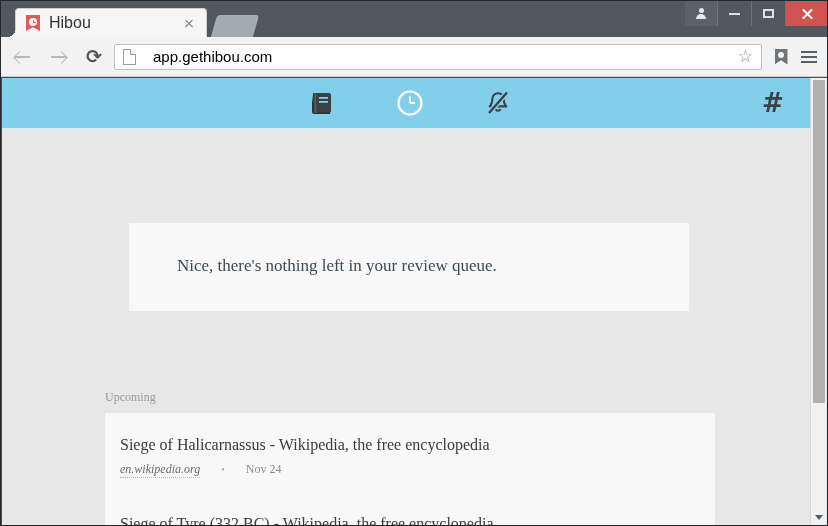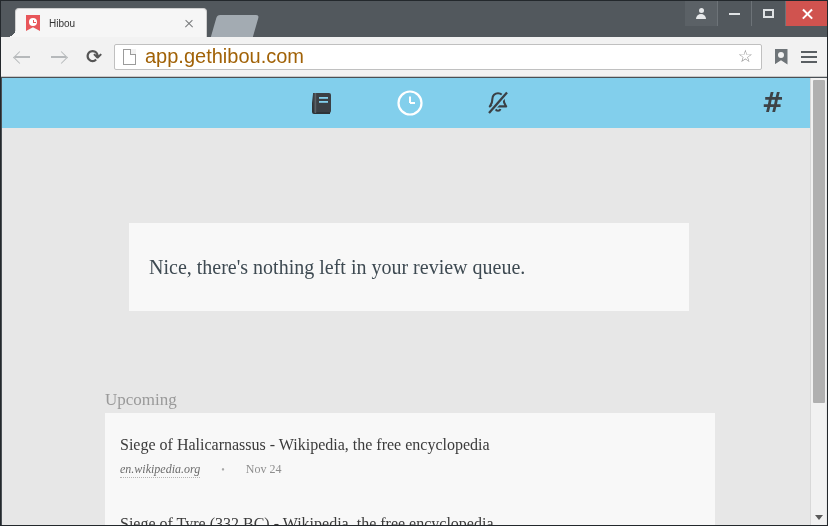--- a/index.html
+++ b/index.html
@@ -66,7 +66,7 @@
   }
   .tab-title {
     margin-left: 8px;
-    font-size: 10px; color: #333;
+    font-size: 16px; color: #333;
     white-space: nowrap; overflow: hidden;
     flex: 1 1 auto;
   }

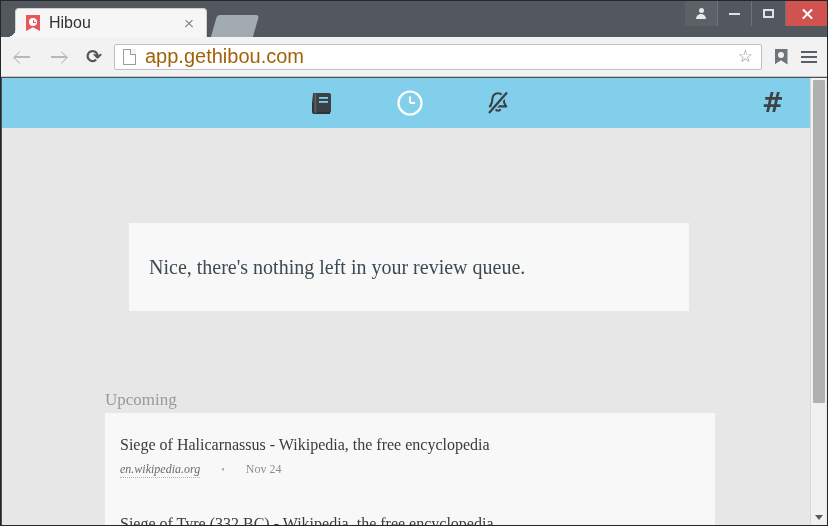--- a/index.html
+++ b/index.html
@@ -181,7 +181,7 @@
     background: #f2f2f2; border-left: 1px solid #9b9b9b; border-bottom: 1px solid #9b9b9b;
   }
   .url-text {
-    margin-left: 9px; font-size: 20px; color: #a16207;
+    margin-left: 17px; font-size: 15px; color: #000000;
     white-space: nowrap; overflow: hidden;
   }
   .star-glyph {

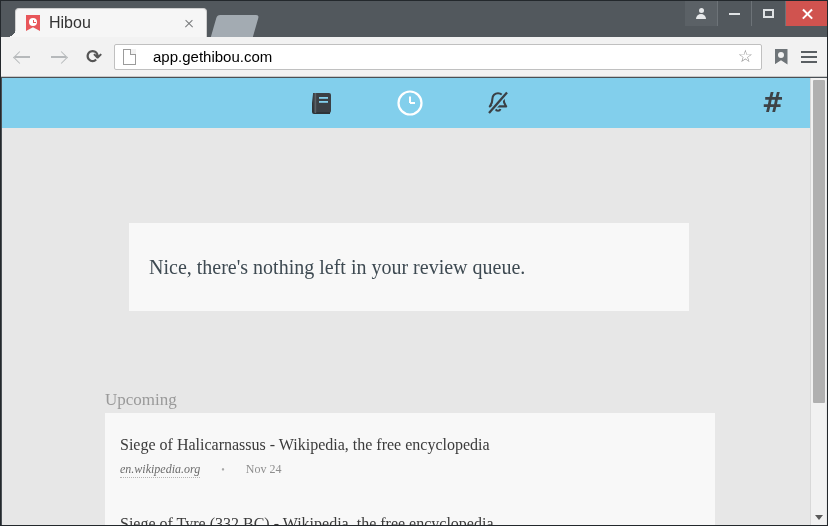--- a/index.html
+++ b/index.html
@@ -255,8 +255,8 @@
     background: #f8f8f8;
   }
   .notice-text {
-    position: absolute; left: 20px; top: 33px;
-    font-size: 20px; color: #3e4a52;
+    position: absolute; left: 48px; top: 33px;
+    font-size: 17px; color: #3e4a52;
     font-family: "Liberation Serif", serif;
   }
   .upcoming-label {

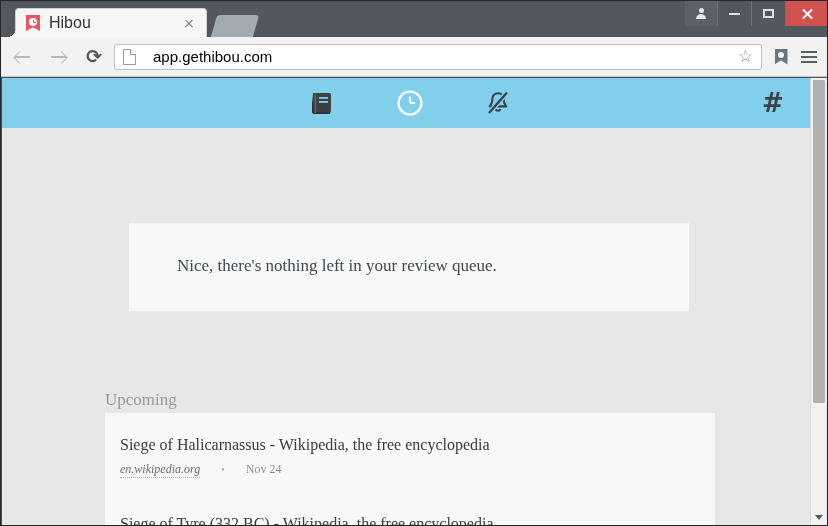--- a/index.html
+++ b/index.html
@@ -261,7 +261,7 @@
   }
   .upcoming-label {
     position: absolute; left: 103px; top: 262px;
-    font-size: 17px; color: #9a9a9a;
+    font-size: 12px; color: #9a9a9a;
     font-family: "Liberation Serif", serif;
   }
   .list-card {

